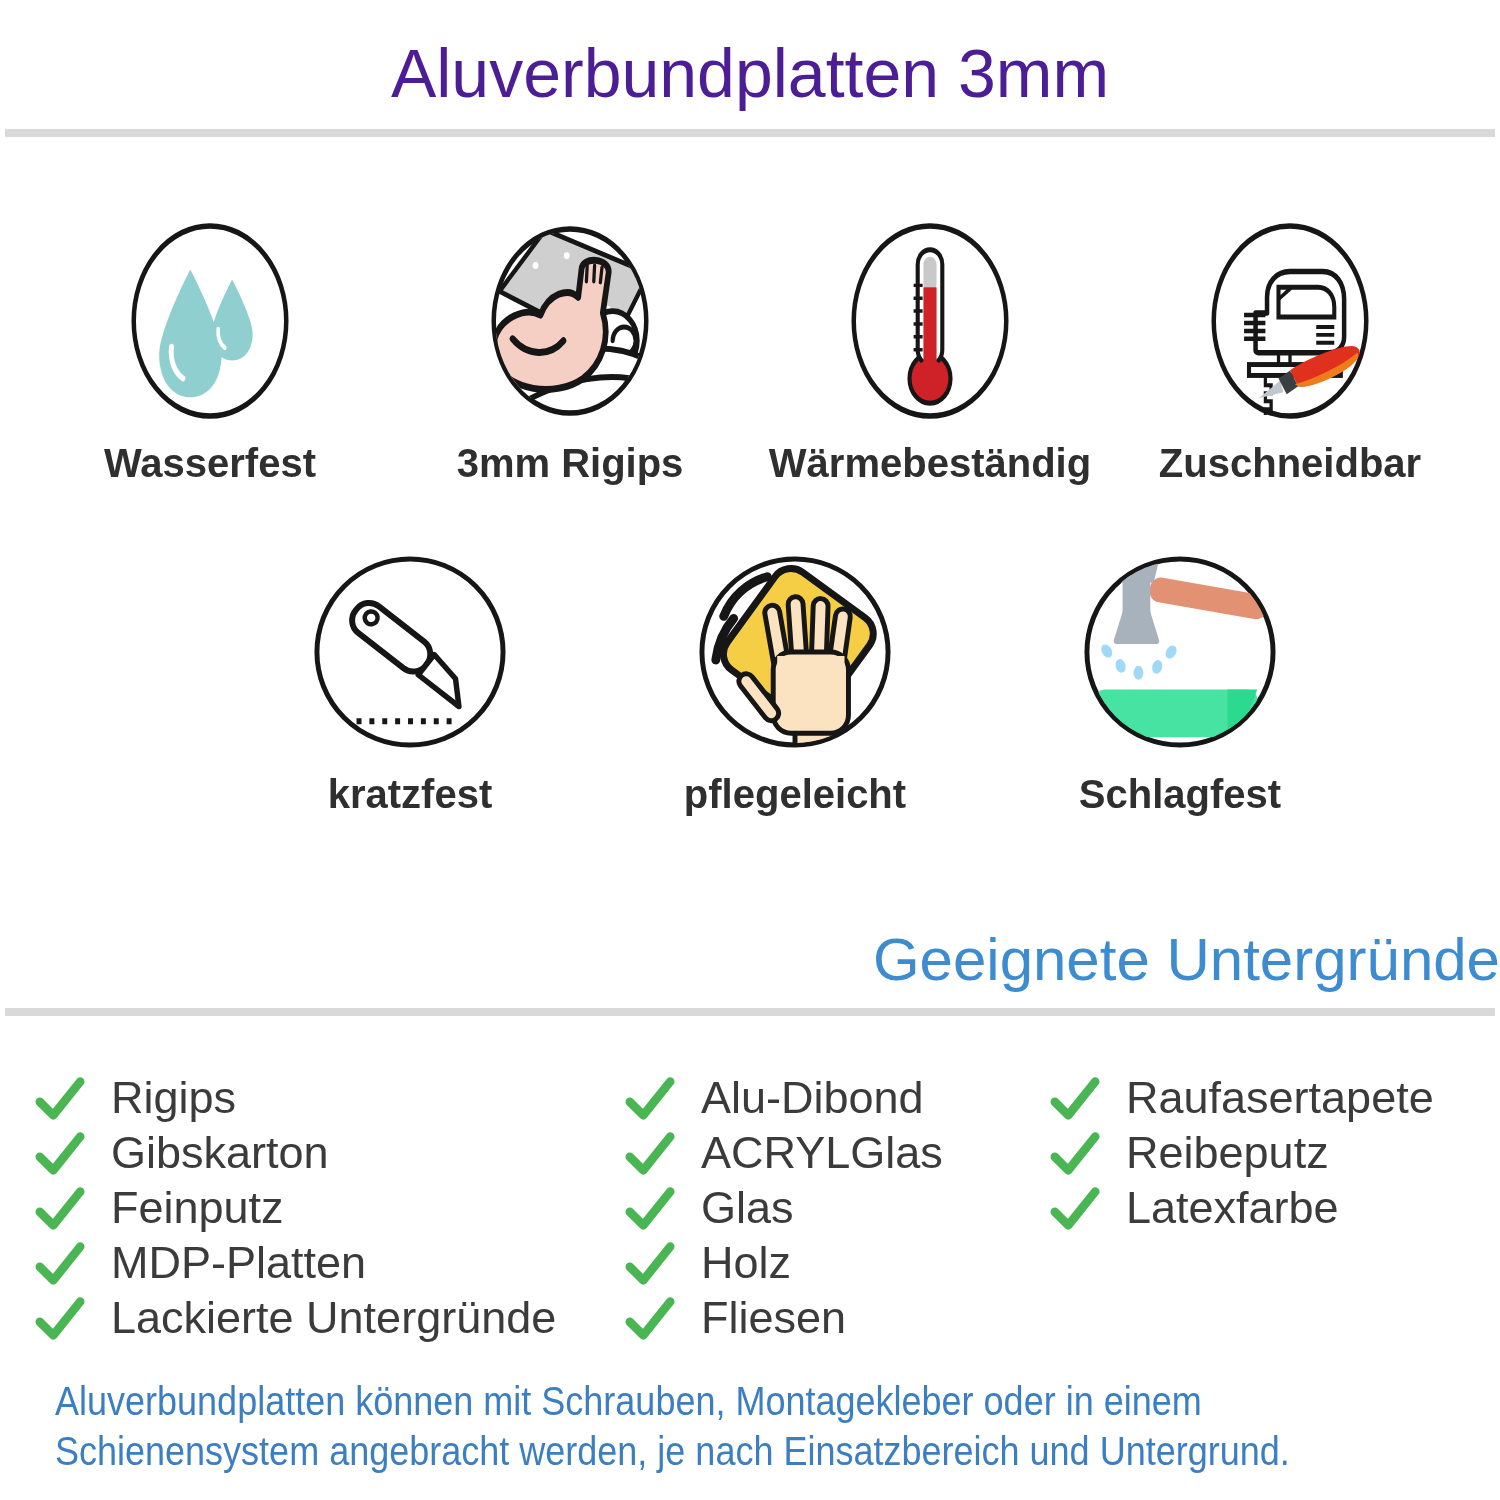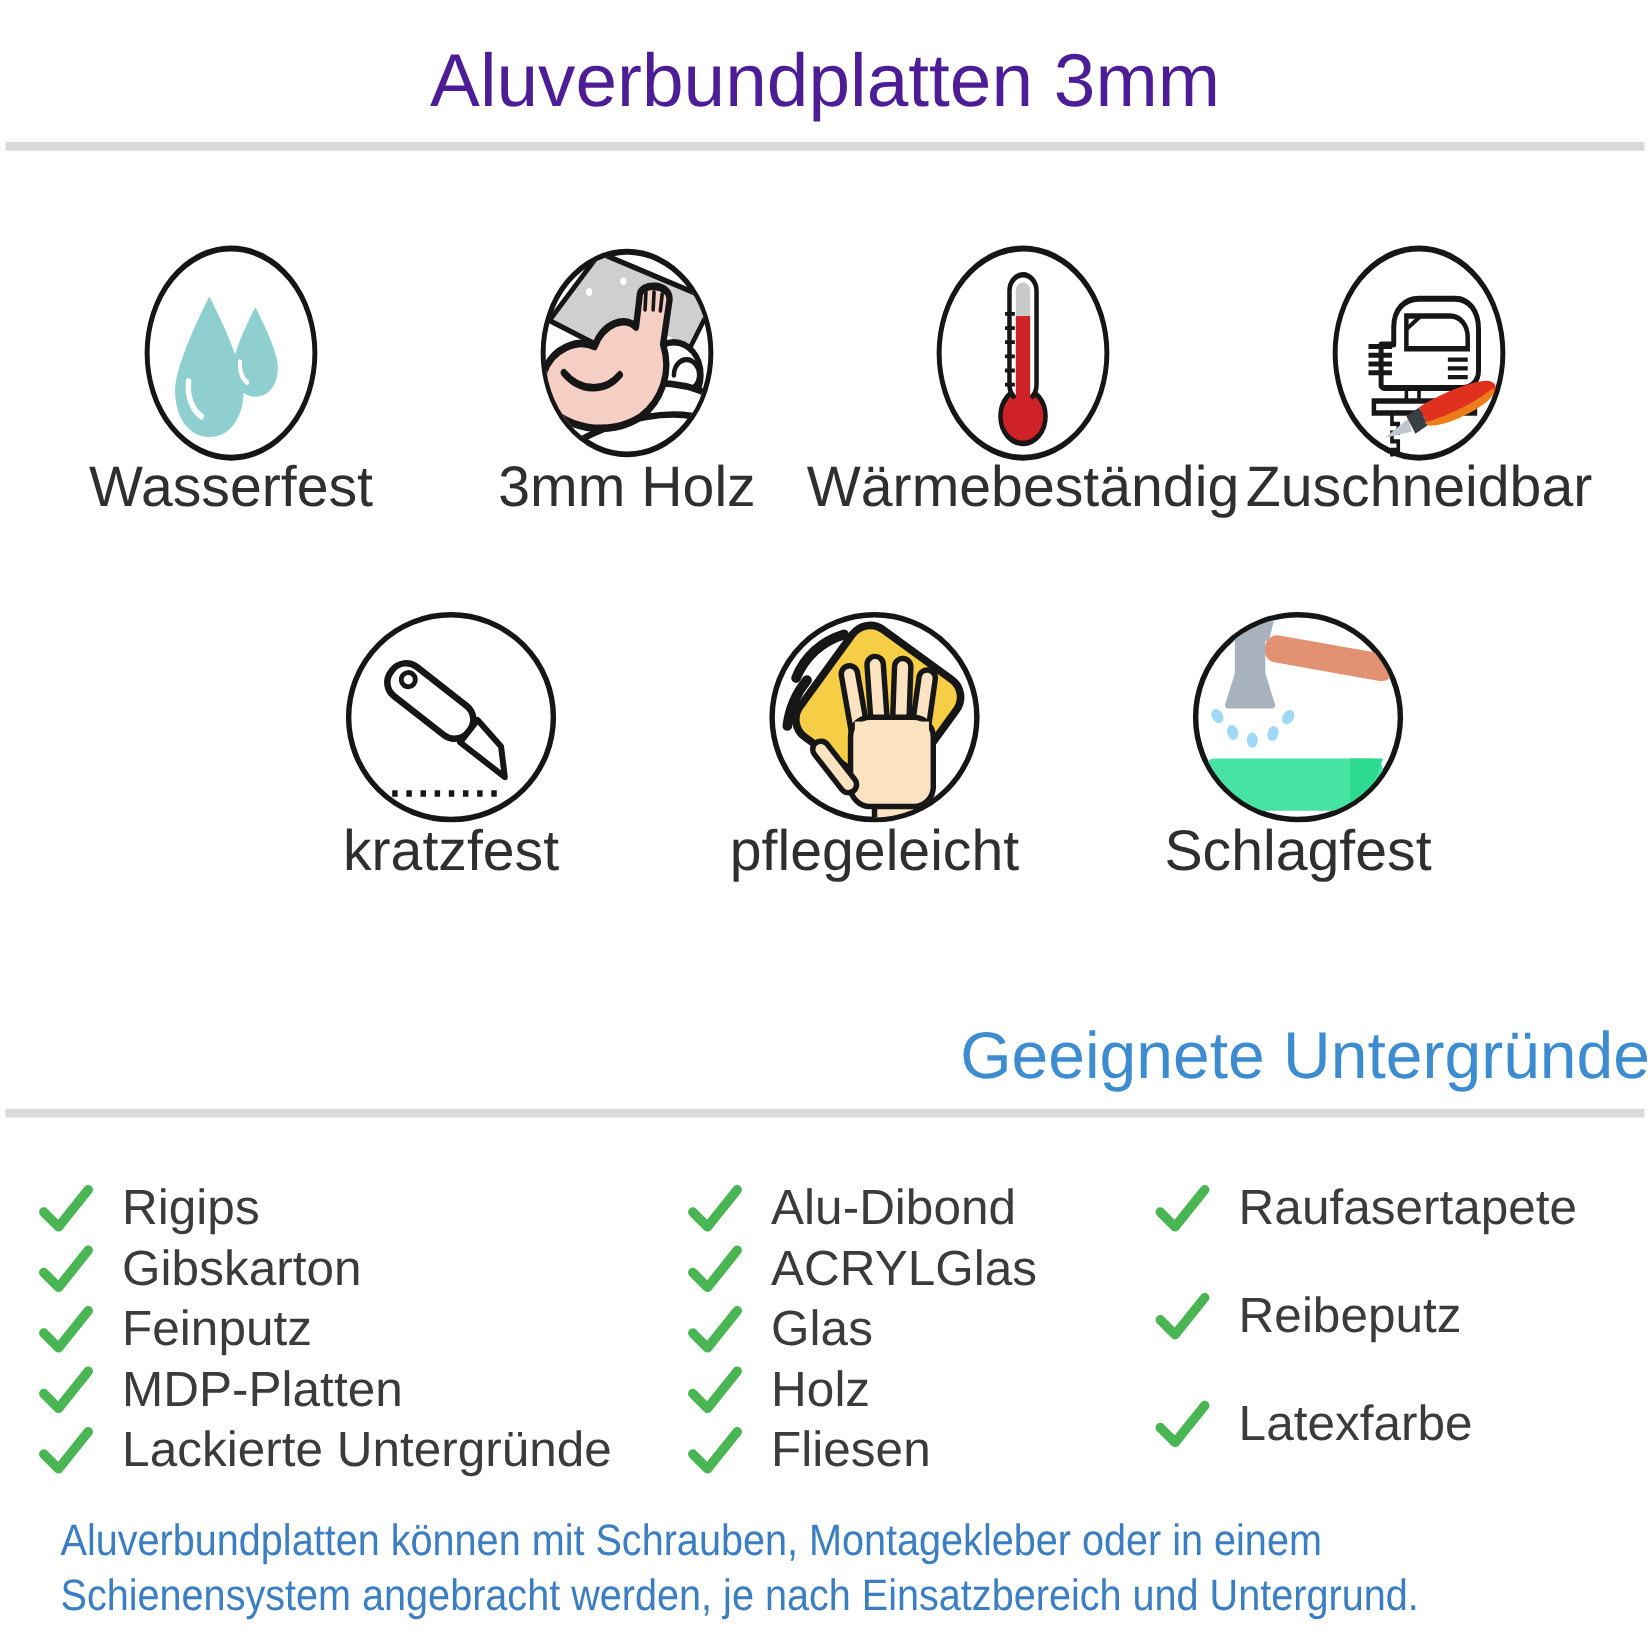--- a/index.html
+++ b/index.html
@@ -20,8 +20,8 @@
   .feature{width:330px;display:flex;flex-direction:column;align-items:center;}
   .row-1 .feature{margin:0 15px;width:330px;}
   .feature-label{
-    font-size:52px;line-height:46px;color:#2f2f2f;
-    text-align:center;white-space:nowrap;
+    margin-top:20px;font-size:40px;line-height:46px;color:#2f2f2f;
+    text-align:center;white-space:nowrap;font-weight:bold;
   }
   .icon-wrap{display:block;line-height:0;}
   .subtitle{

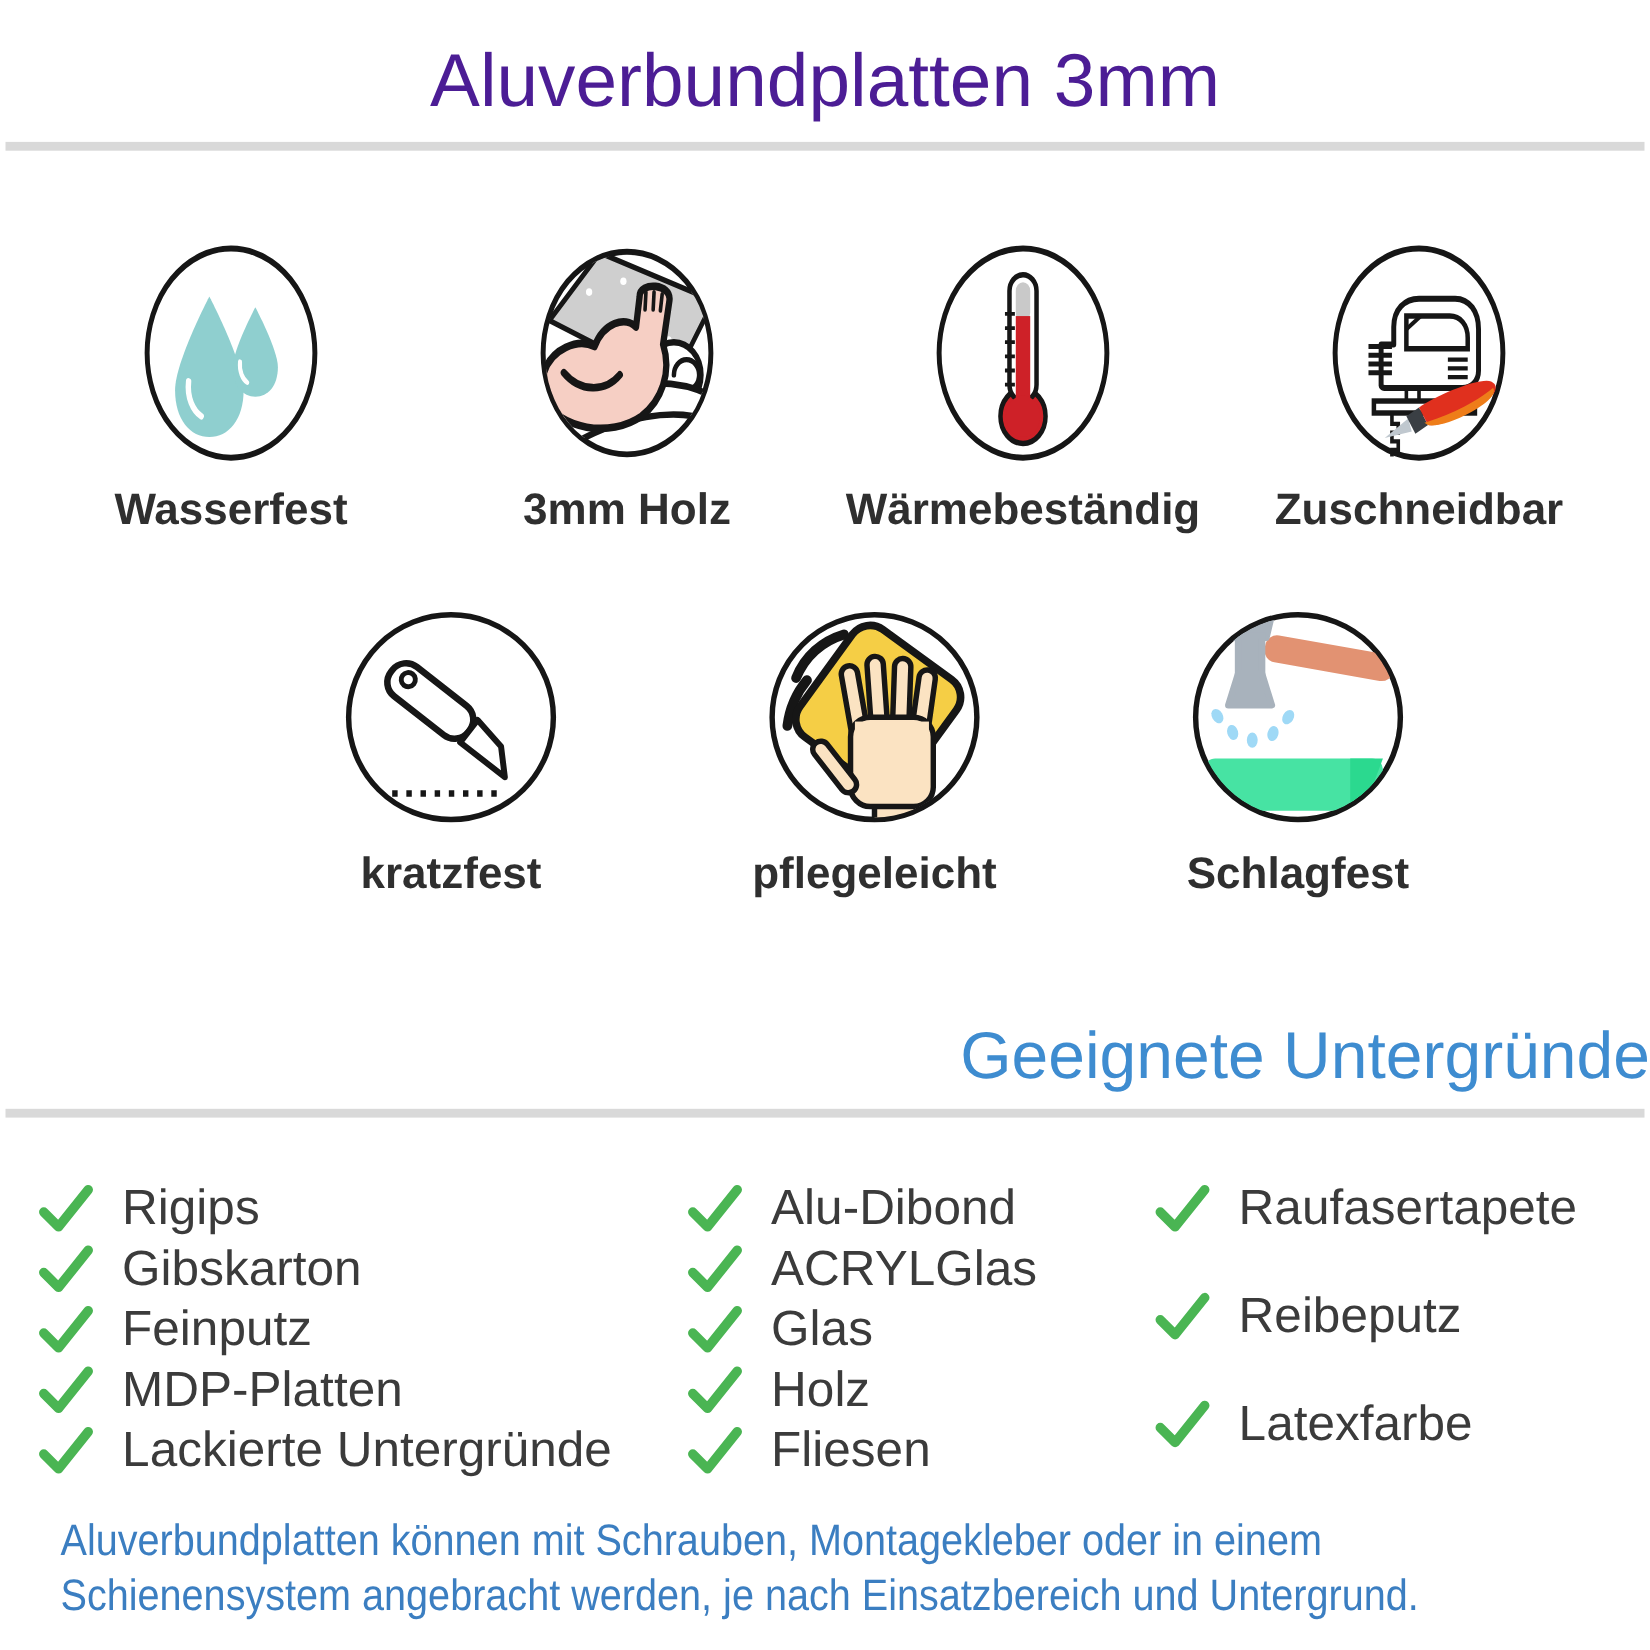--- a/index.html
+++ b/index.html
@@ -89,7 +89,7 @@
           </g>
         </svg>
       </span>
-      <div class="feature-label">3mm Holz</div>
+      <div class="feature-label">3mm Rigips</div>
     </div>
 
     <div class="feature">

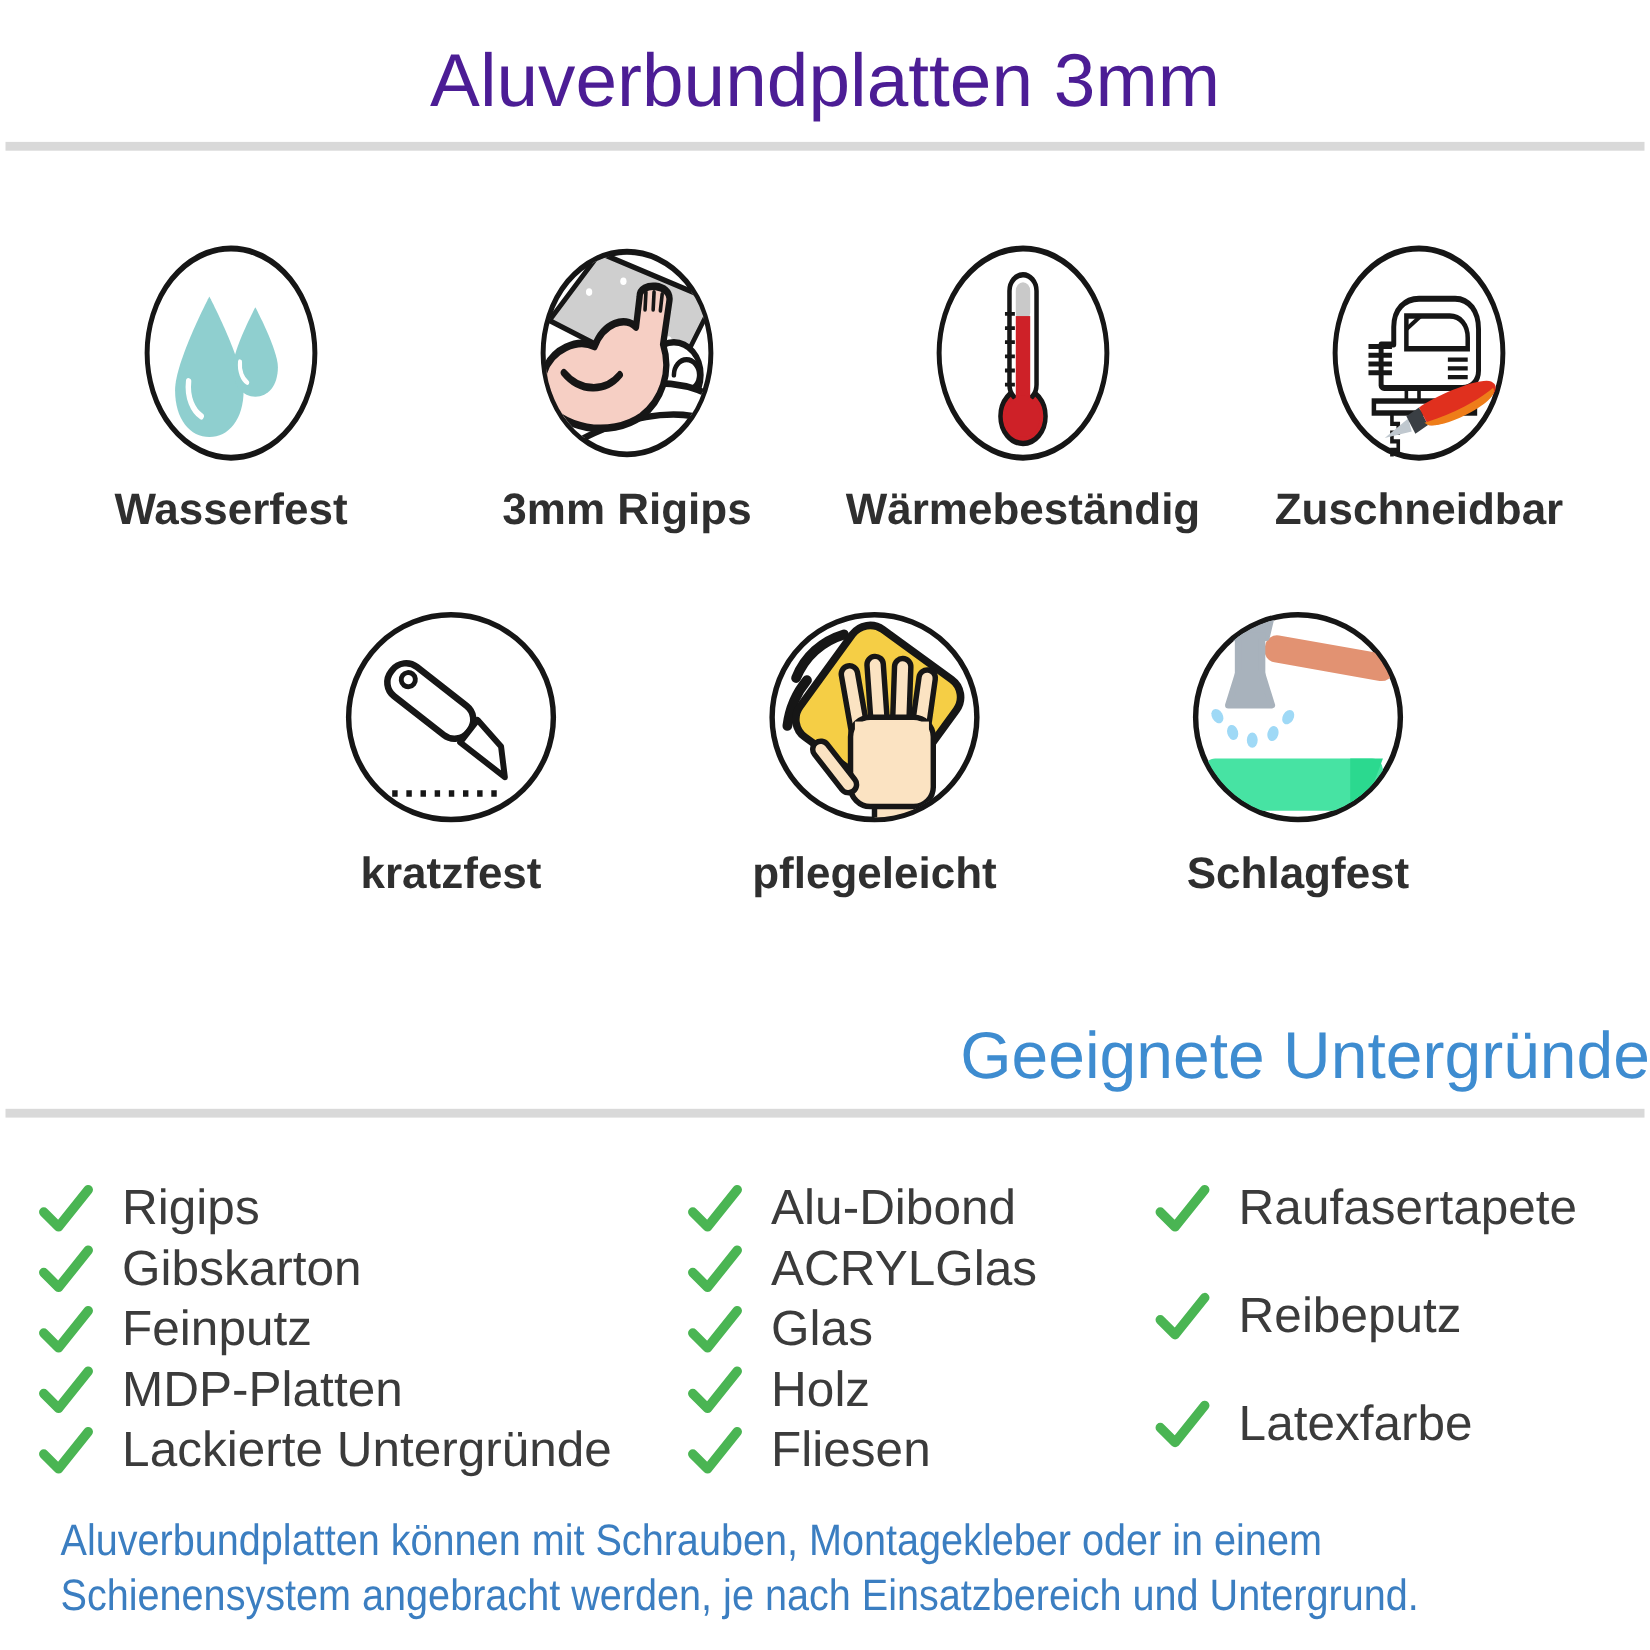--- a/index.html
+++ b/index.html
@@ -32,7 +32,7 @@
   .check-col{display:flex;flex-direction:column;padding-top:8px;}
   .col-1{width:590px;}
   .col-2{width:425px;}
-  .col-3{width:420px;gap:43px;}
+  .col-3{width:420px;}
   .check-item{display:flex;align-items:center;height:55px;}
   .check-item svg{flex:0 0 auto;margin-right:26px;}
   .check-item-label{font-size:45px;color:#3b3b3b;white-space:nowrap;}

